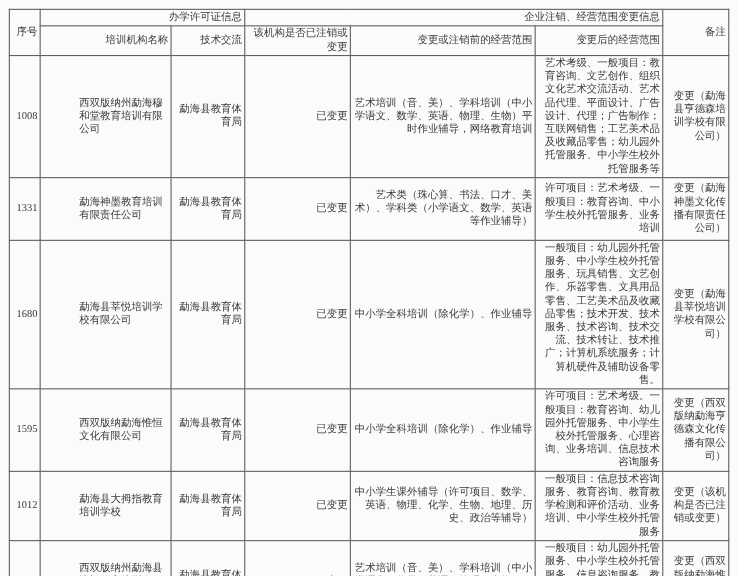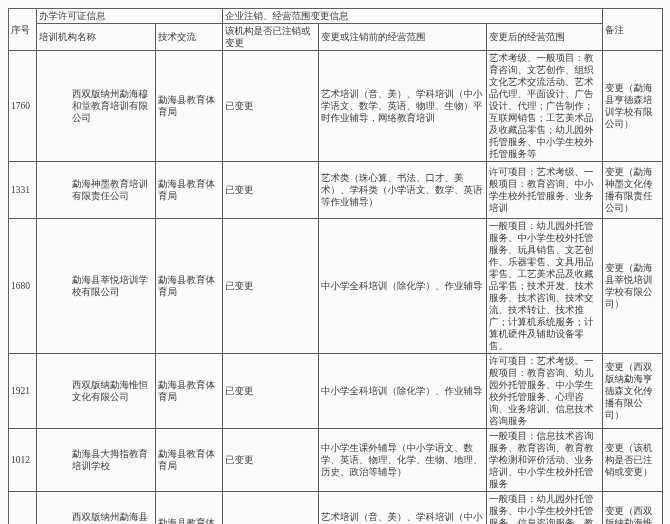--- a/index.html
+++ b/index.html
@@ -17,7 +17,7 @@
     font-weight:normal;
     font-size:9.5px;
     line-height:12px;
-    text-align:left;
+    text-align:right;
     vertical-align:middle;
     padding:1px 2px;
     word-break:break-all;

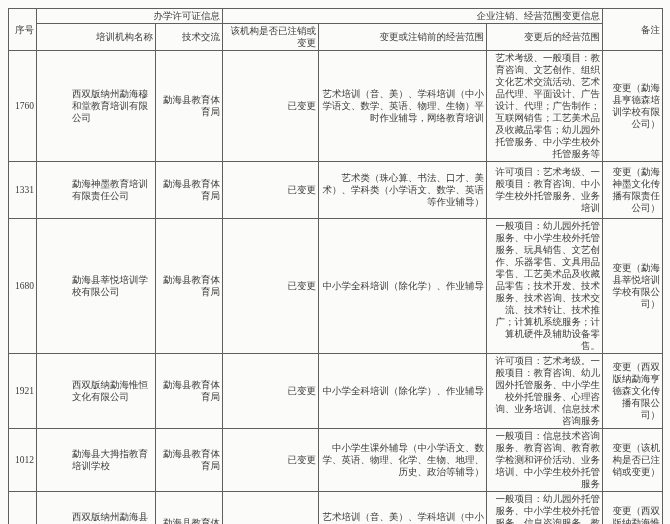--- a/index.html
+++ b/index.html
@@ -59,7 +59,7 @@
     </thead>
     <tbody>
       <tr style="height:104px">
-        <td>1760</td>
+        <td>1008</td>
         <td class="left">西双版纳州勐海穆和堂教育培训有限公司</td>
         <td>勐海县教育体育局</td>
         <td>已变更</td>

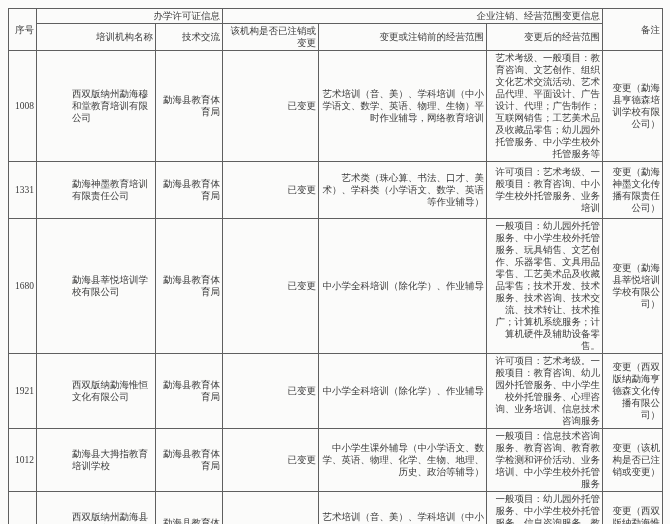--- a/index.html
+++ b/index.html
@@ -86,7 +86,7 @@
         <td>变更（勐海县莘悦培训学校有限公司）</td>
       </tr>
       <tr style="height:67px">
-        <td>1921</td>
+        <td>1595</td>
         <td class="left">西双版纳勐海惟恒文化有限公司</td>
         <td>勐海县教育体育局</td>
         <td>已变更</td>

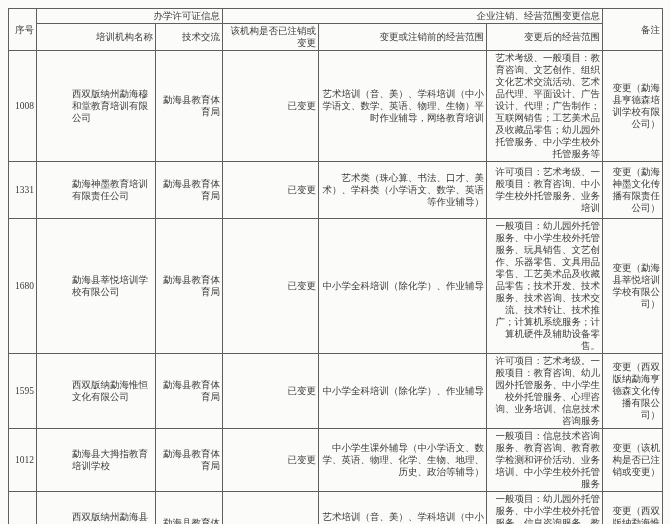--- a/index.html
+++ b/index.html
@@ -99,7 +99,7 @@
         <td class="left">勐海县大拇指教育培训学校</td>
         <td>勐海县教育体育局</td>
         <td>已变更</td>
-        <td>中小学生课外辅导（中小学语文、数学、英语、物理、化学、生物、地理、历史、政治等辅导）</td>
+        <td>中小学生课外辅导（许可项目、数学、英语、物理、化学、生物、地理、历史、政治等辅导）</td>
         <td>一般项目：信息技术咨询服务、教育咨询、教育教学检测和评价活动、业务培训、中小学生校外托管服务</td>
         <td>变更（该机构是否已注销或变更）</td>
       </tr>

